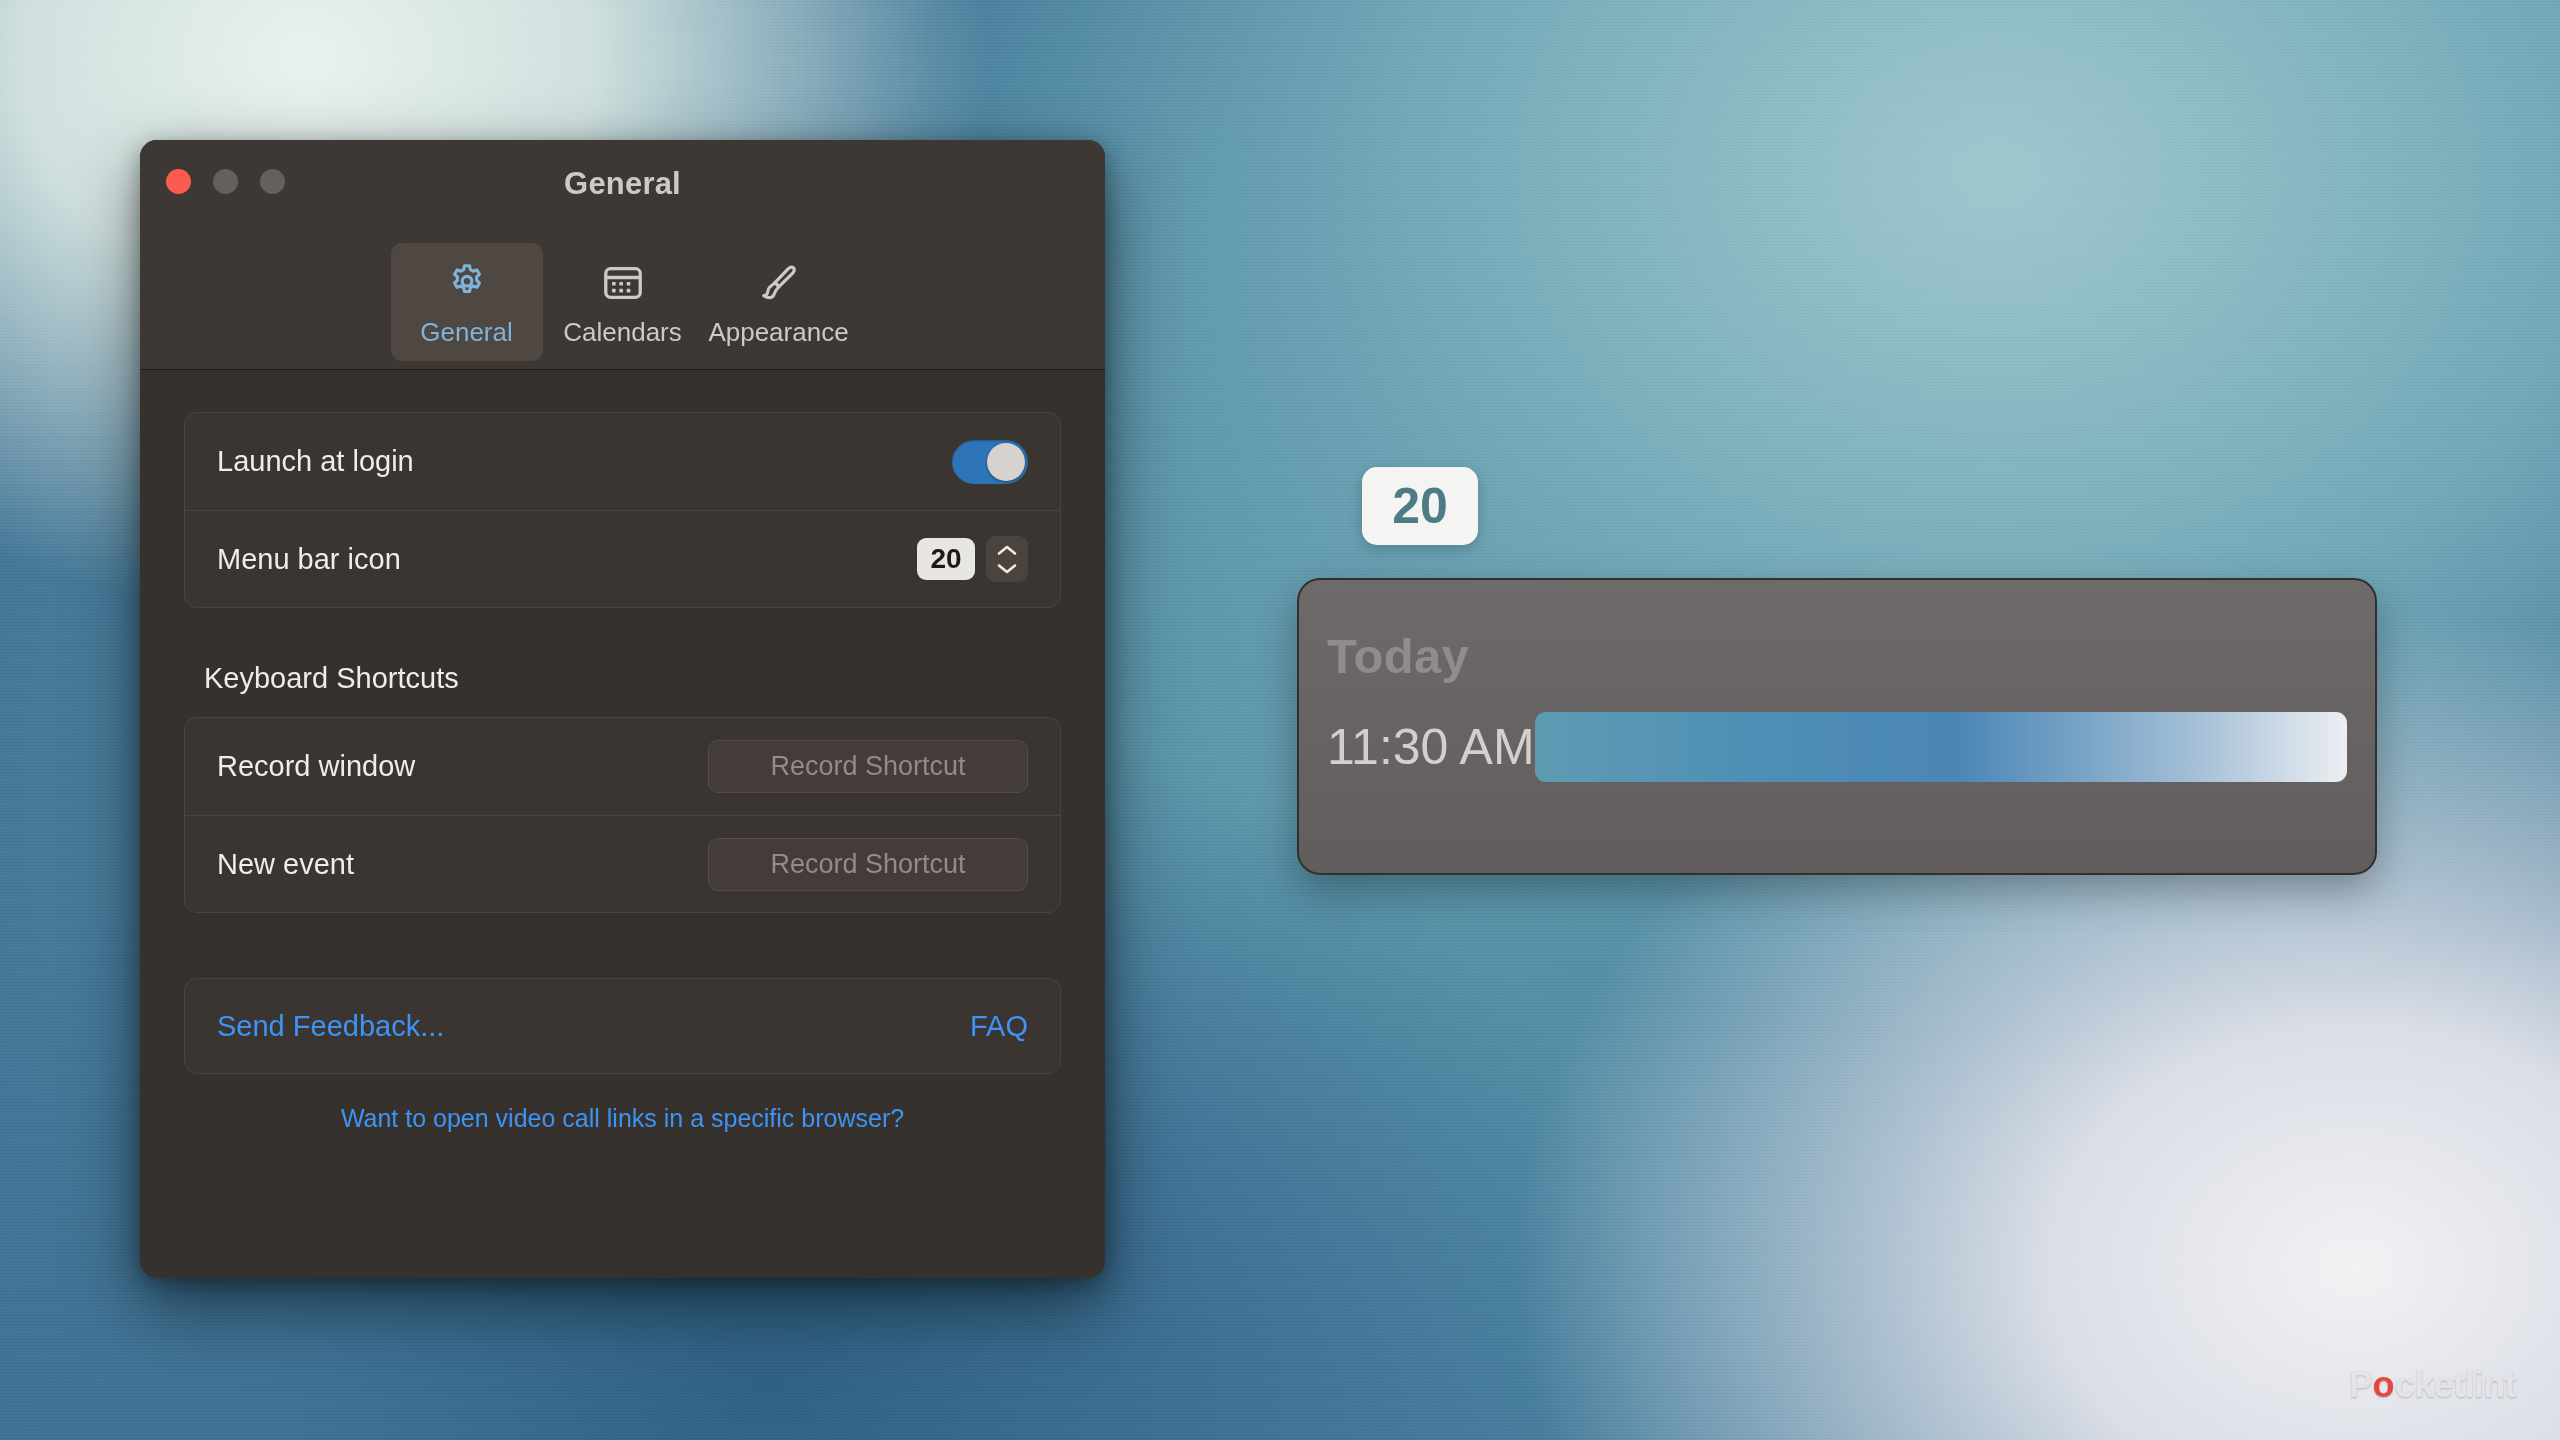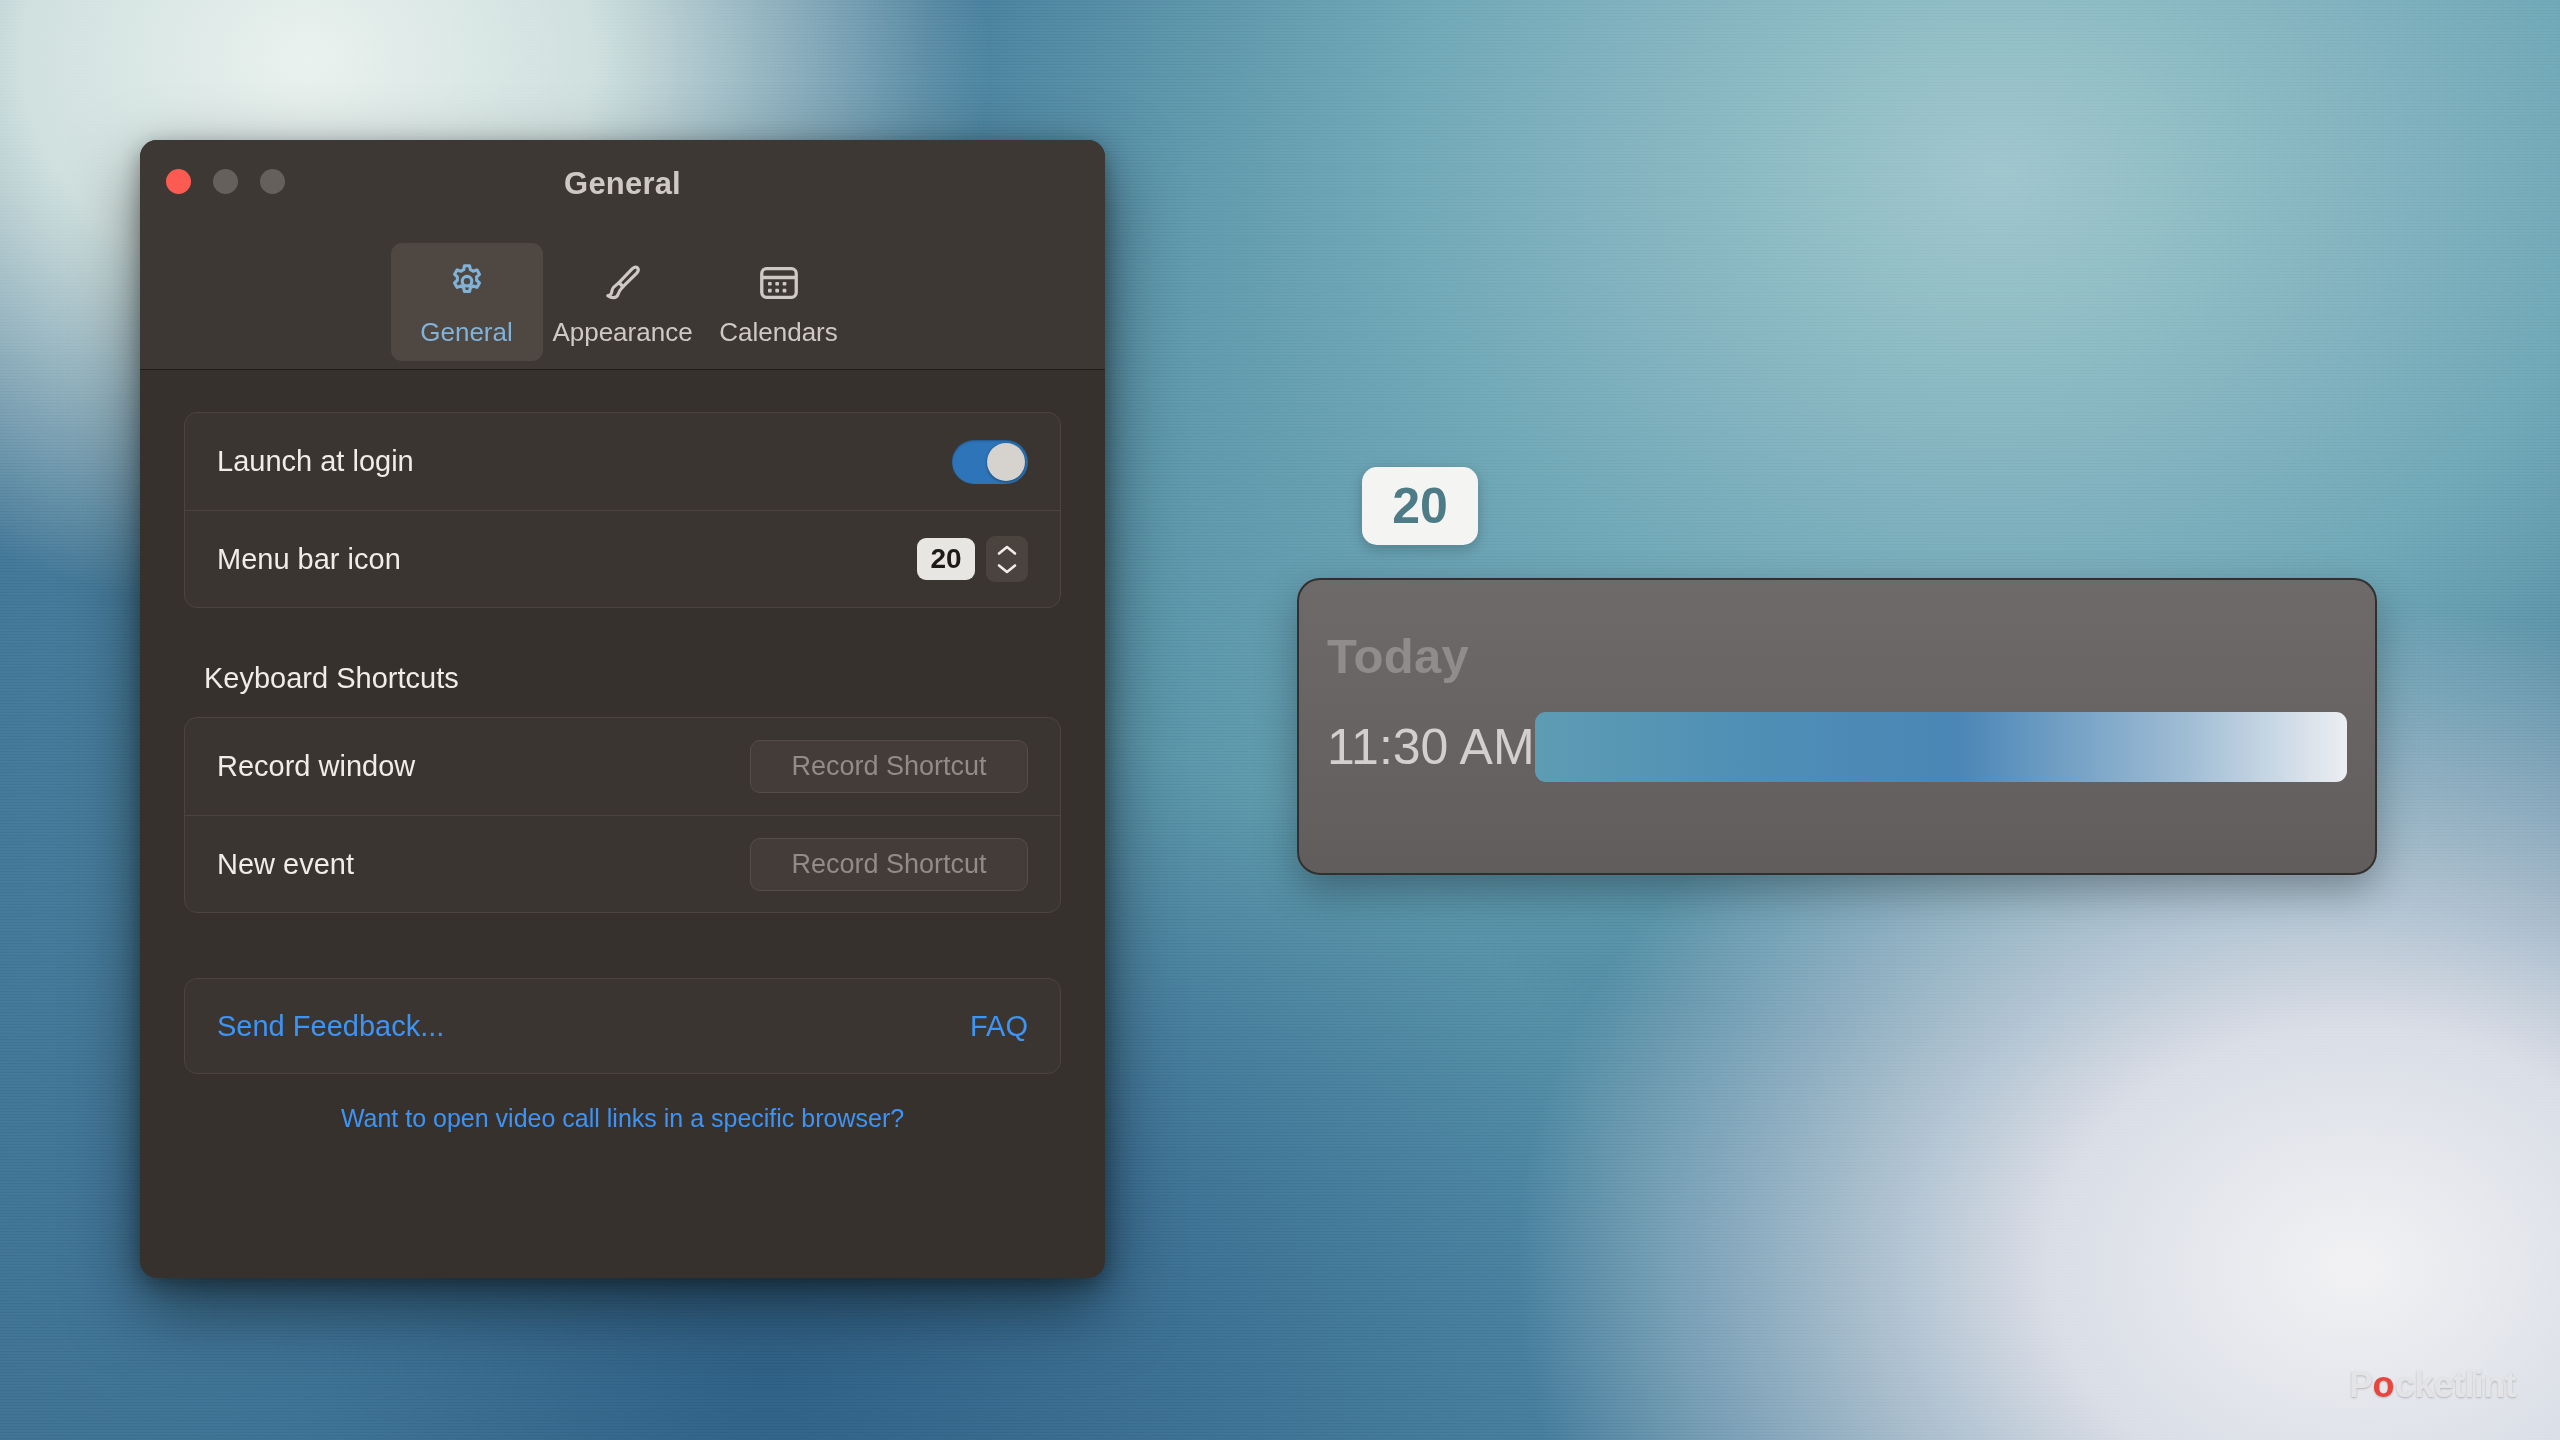--- a/index.html
+++ b/index.html
@@ -177,16 +177,6 @@
           </svg>
         </div>
         <div class="lbl">General</div>
-      </div>
-
-      <div class="tab">
-        <div class="ico">
-          <svg width="44" height="44" viewBox="0 0 24 24" fill="none" stroke="#cfc9c4" stroke-width="1.7" stroke-linecap="round" stroke-linejoin="round">
-            <path d="M19.8 3.6c.9.9.6 2-.3 3L12 14l-2.2-2.2 7.3-7.6c1-.9 2-1.1 2.7-.6z"></path>
-            <path d="M9.8 11.8 12 14l-1.1 1.3c-.9 1-1.2 1.8-1.5 2.7-.4 1.2-1.2 2-2.6 2-1.3 0-2.4-.6-3.1-1.1 1 0 1.7-.6 2-1.5.3-1 .3-2 1.1-3z"></path>
-          </svg>
-        </div>
-        <div class="lbl">Appearance</div>
       </div>
 
       <div class="tab">
@@ -207,6 +197,16 @@
         <div class="lbl">Calendars</div>
       </div>
 
+      <div class="tab">
+        <div class="ico">
+          <svg width="44" height="44" viewBox="0 0 24 24" fill="none" stroke="#cfc9c4" stroke-width="1.7" stroke-linecap="round" stroke-linejoin="round">
+            <path d="M19.8 3.6c.9.9.6 2-.3 3L12 14l-2.2-2.2 7.3-7.6c1-.9 2-1.1 2.7-.6z"></path>
+            <path d="M9.8 11.8 12 14l-1.1 1.3c-.9 1-1.2 1.8-1.5 2.7-.4 1.2-1.2 2-2.6 2-1.3 0-2.4-.6-3.1-1.1 1 0 1.7-.6 2-1.5.3-1 .3-2 1.1-3z"></path>
+          </svg>
+        </div>
+        <div class="lbl">Appearance</div>
+      </div>
+
     </div>
   </div>
 

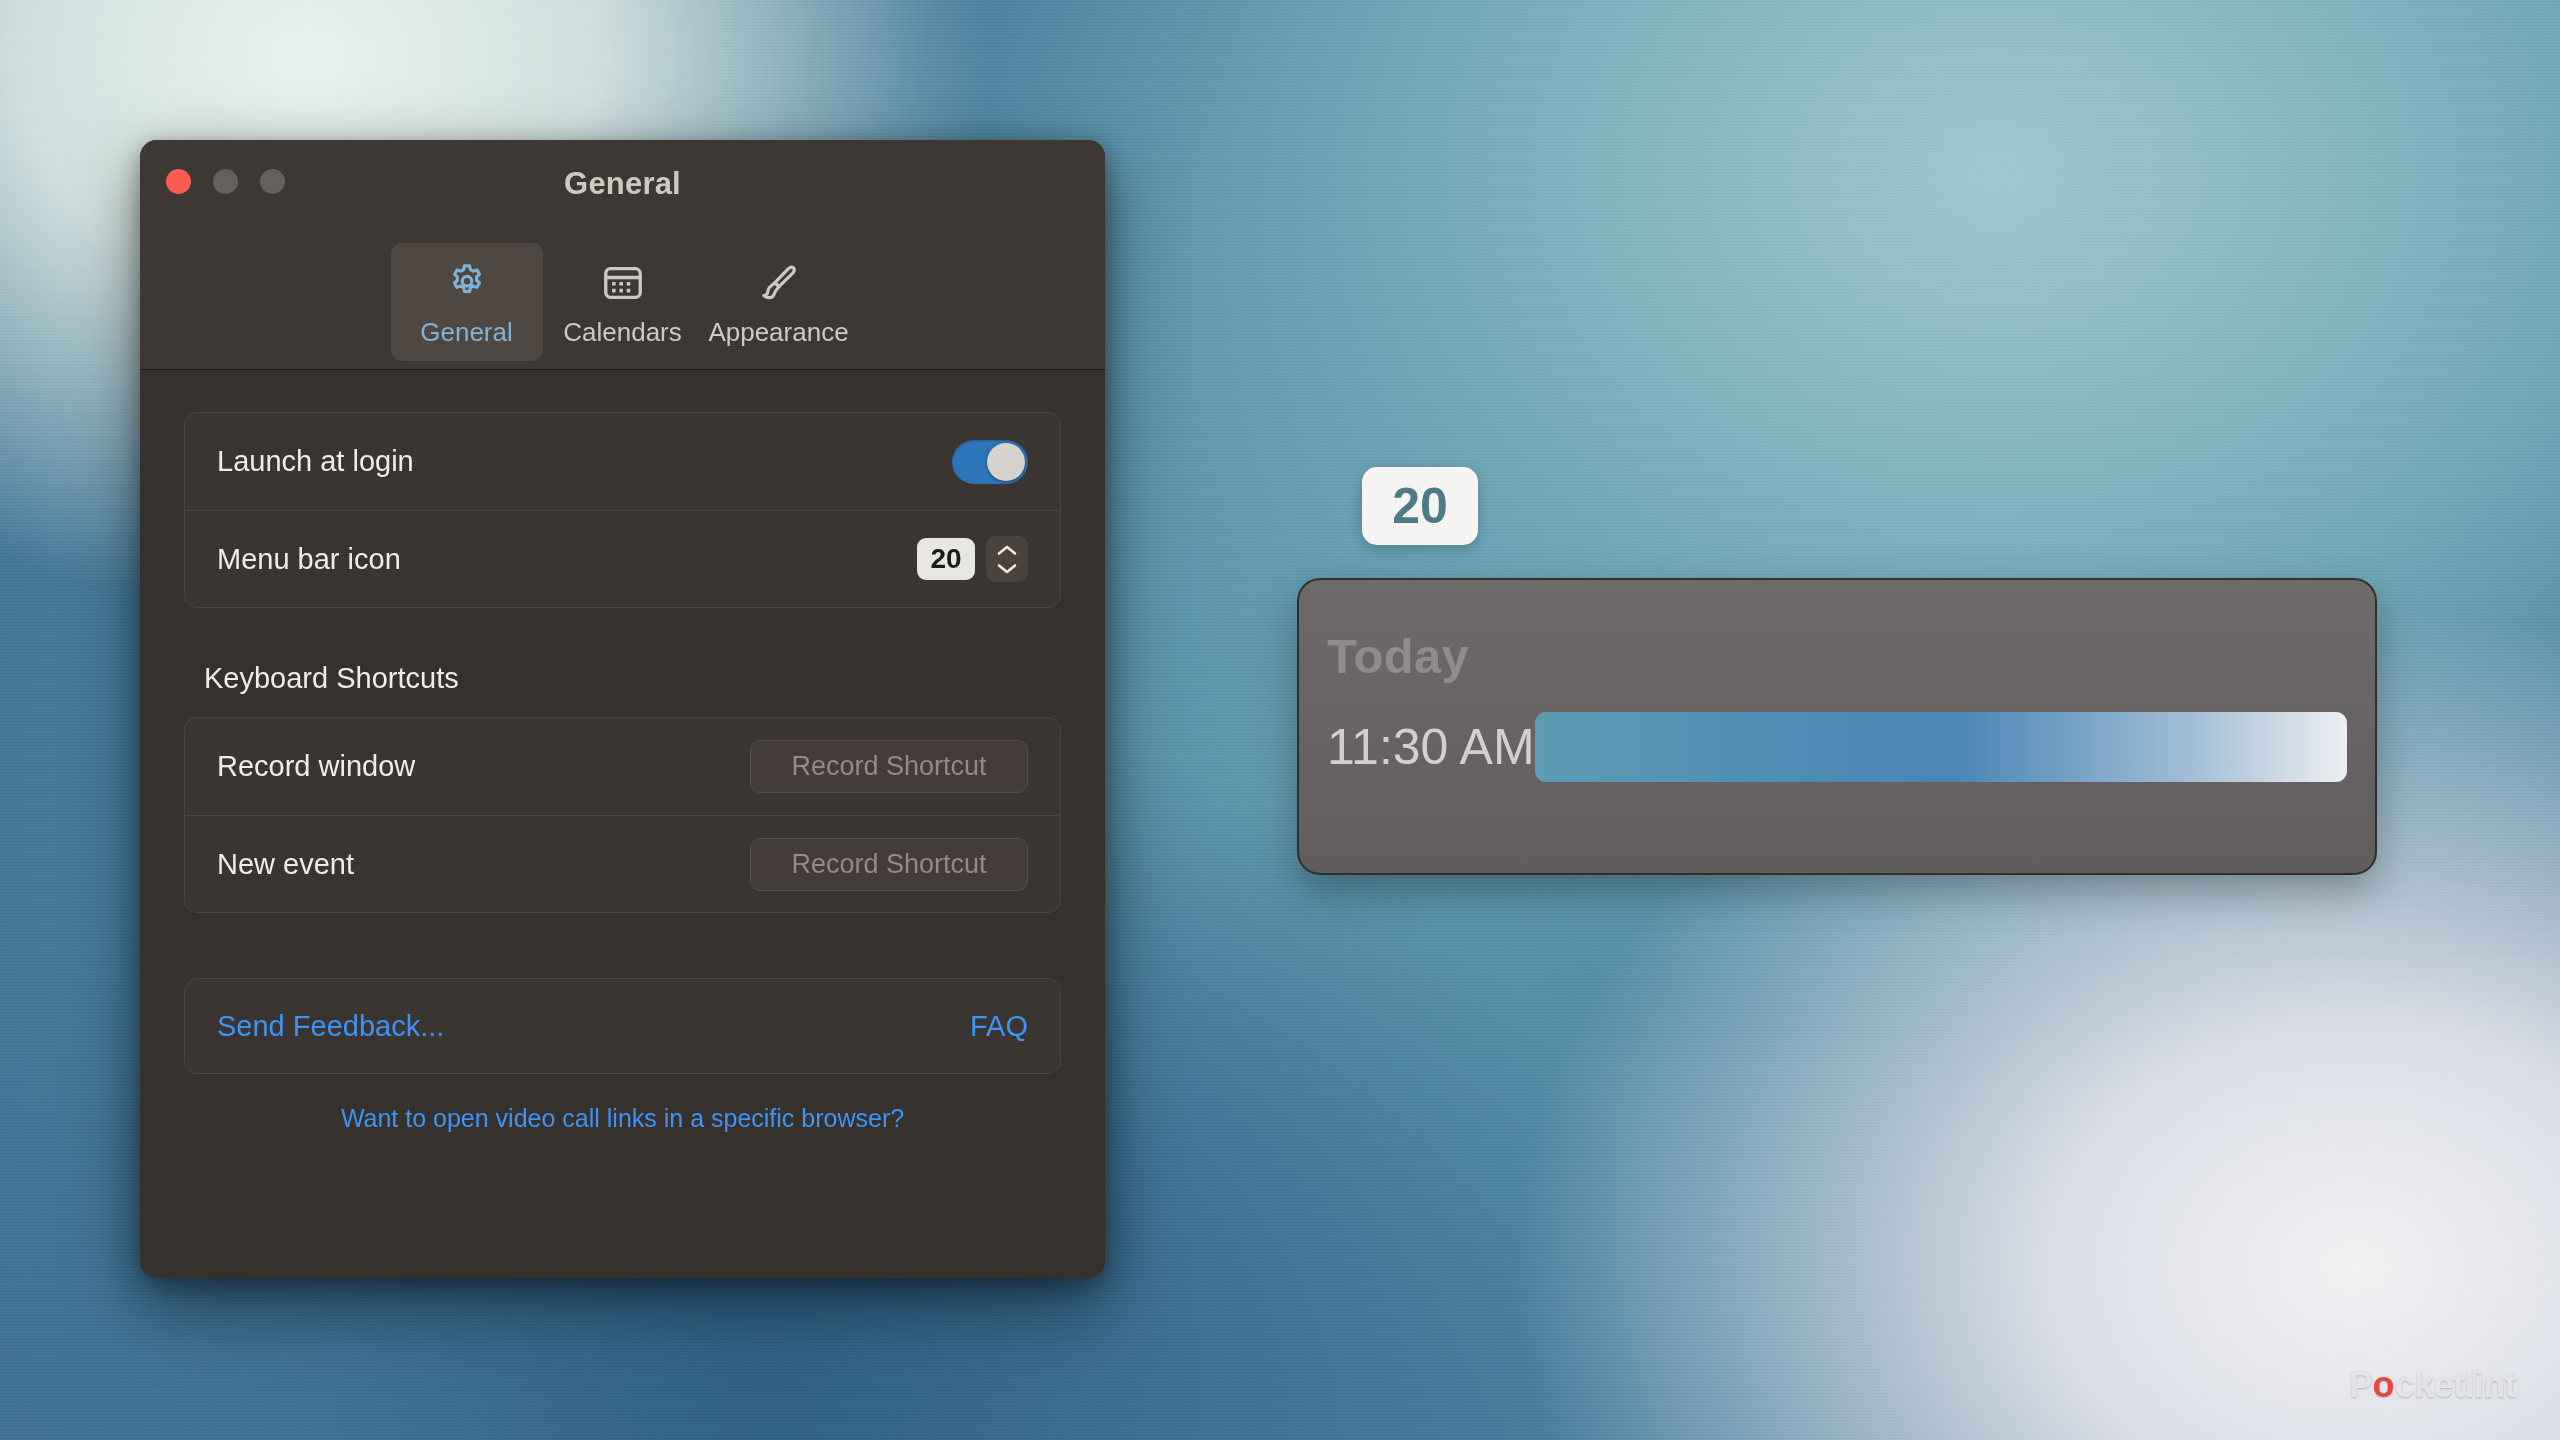--- a/index.html
+++ b/index.html
@@ -101,7 +101,7 @@
 
   
   .recbtn{
-    width:278px; height:53px; border-radius:10px;
+    width:320px; height:53px; border-radius:10px;
     background:#433c38; border:1.5px solid #554d48;
     display:flex; align-items:center; justify-content:center;
     font-size:27px; color:#938b85;

